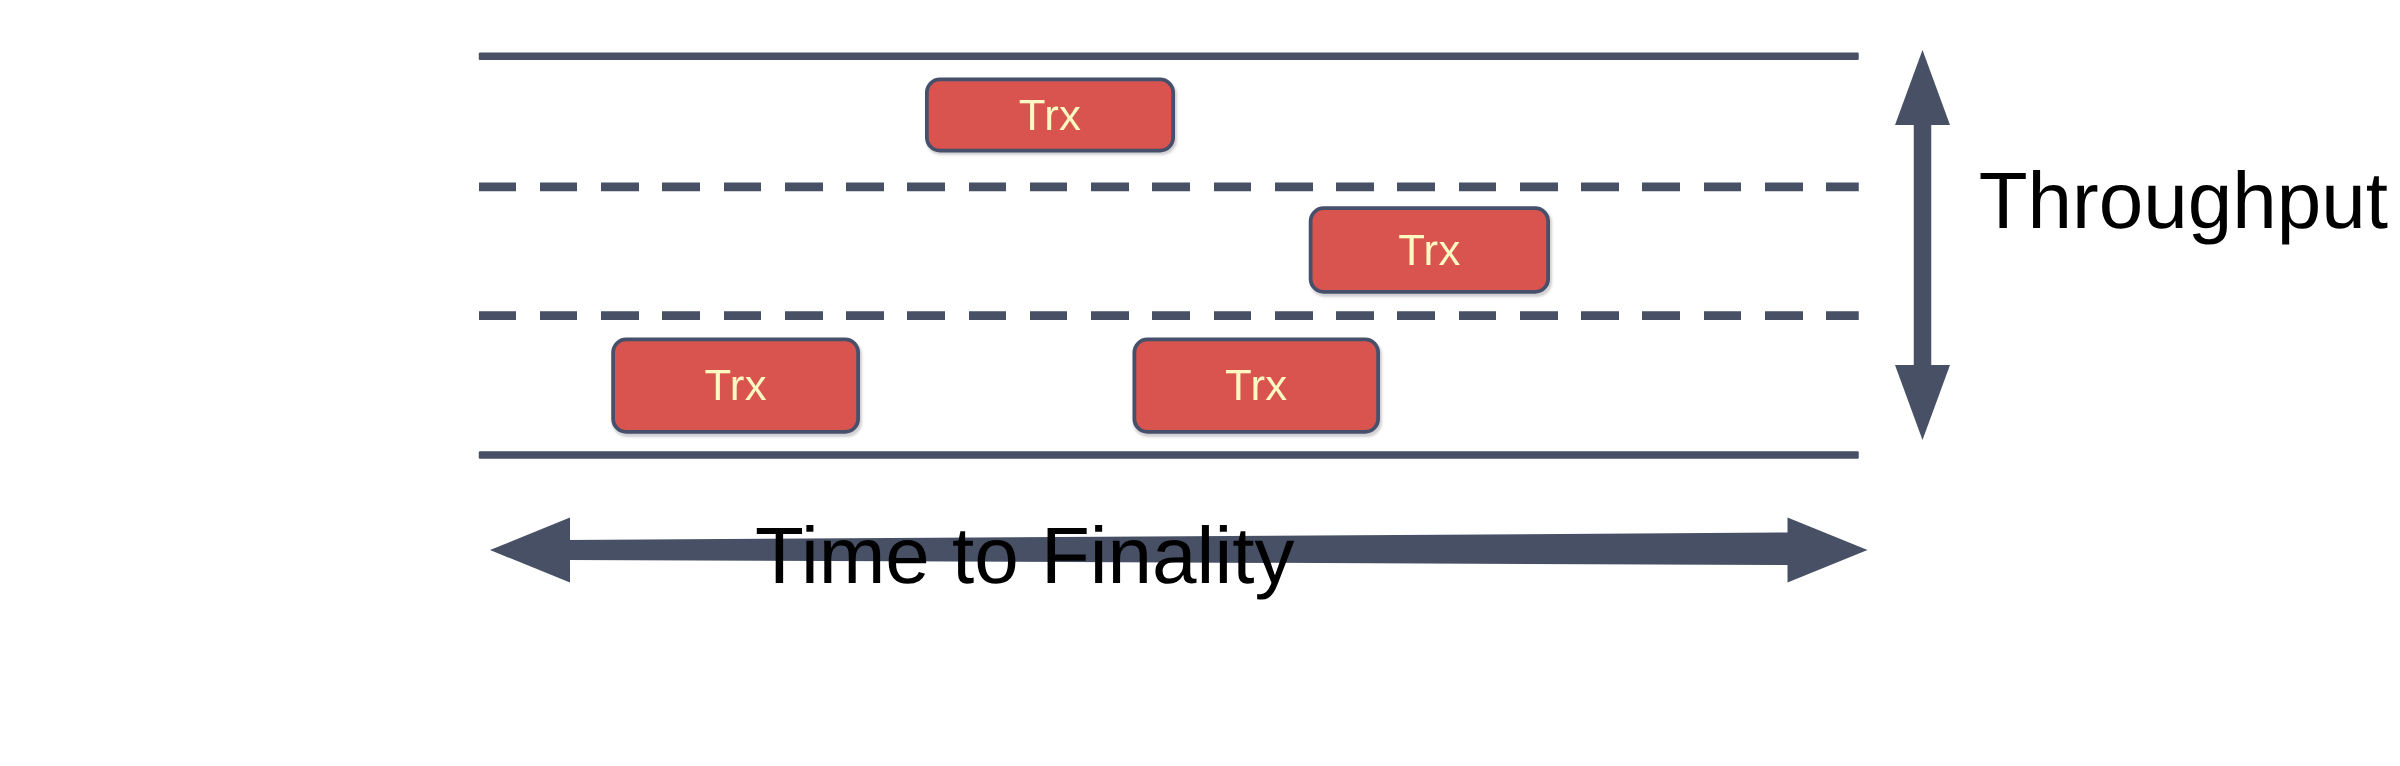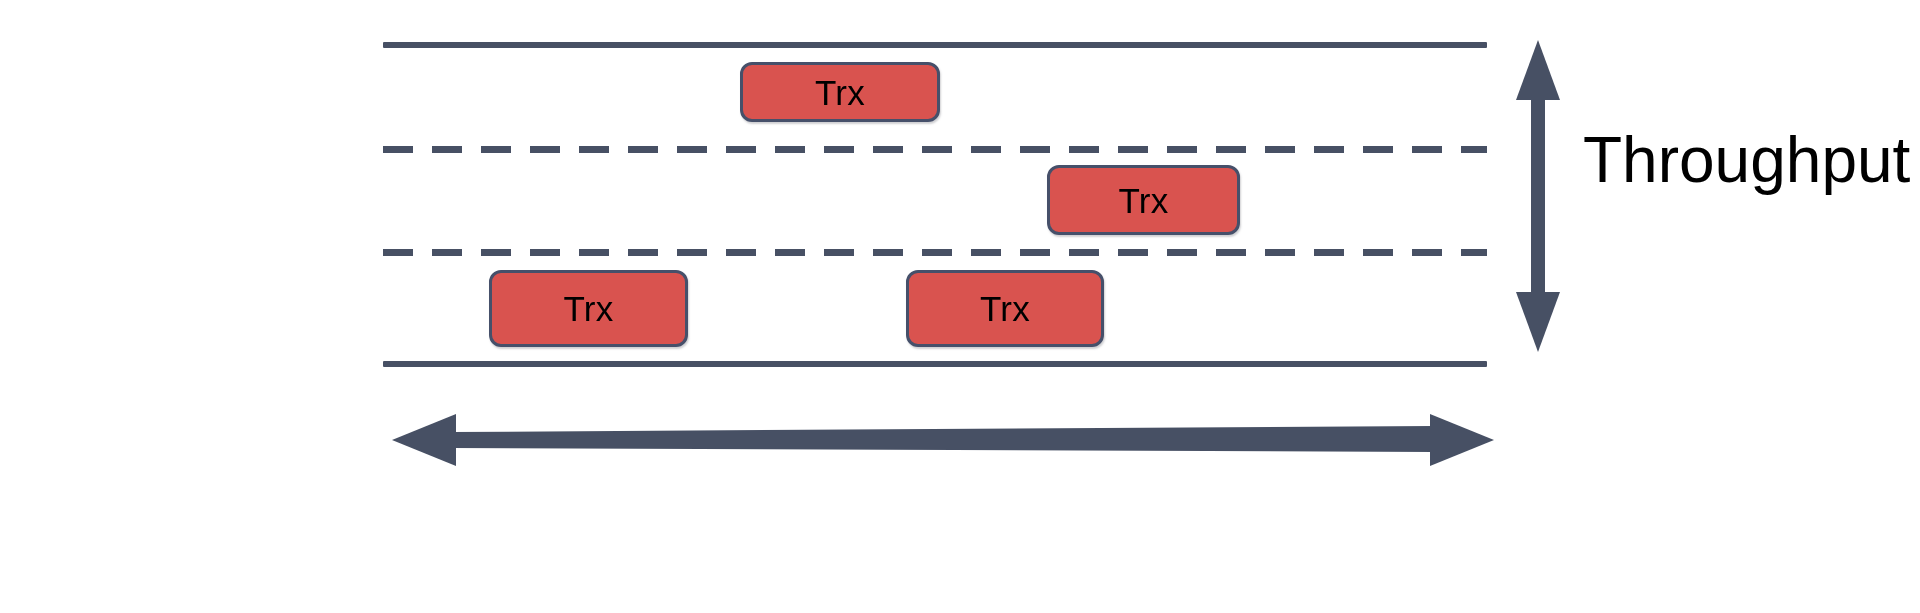--- a/index.html
+++ b/index.html
@@ -47,7 +47,7 @@
     background: #d9534f;
     border: 3px solid #46506a;
     border-radius: 12px;
-    color: #000000;
+    color: #fef9c3;
     font-size: 35px;
     line-height: 1;
     display: flex;

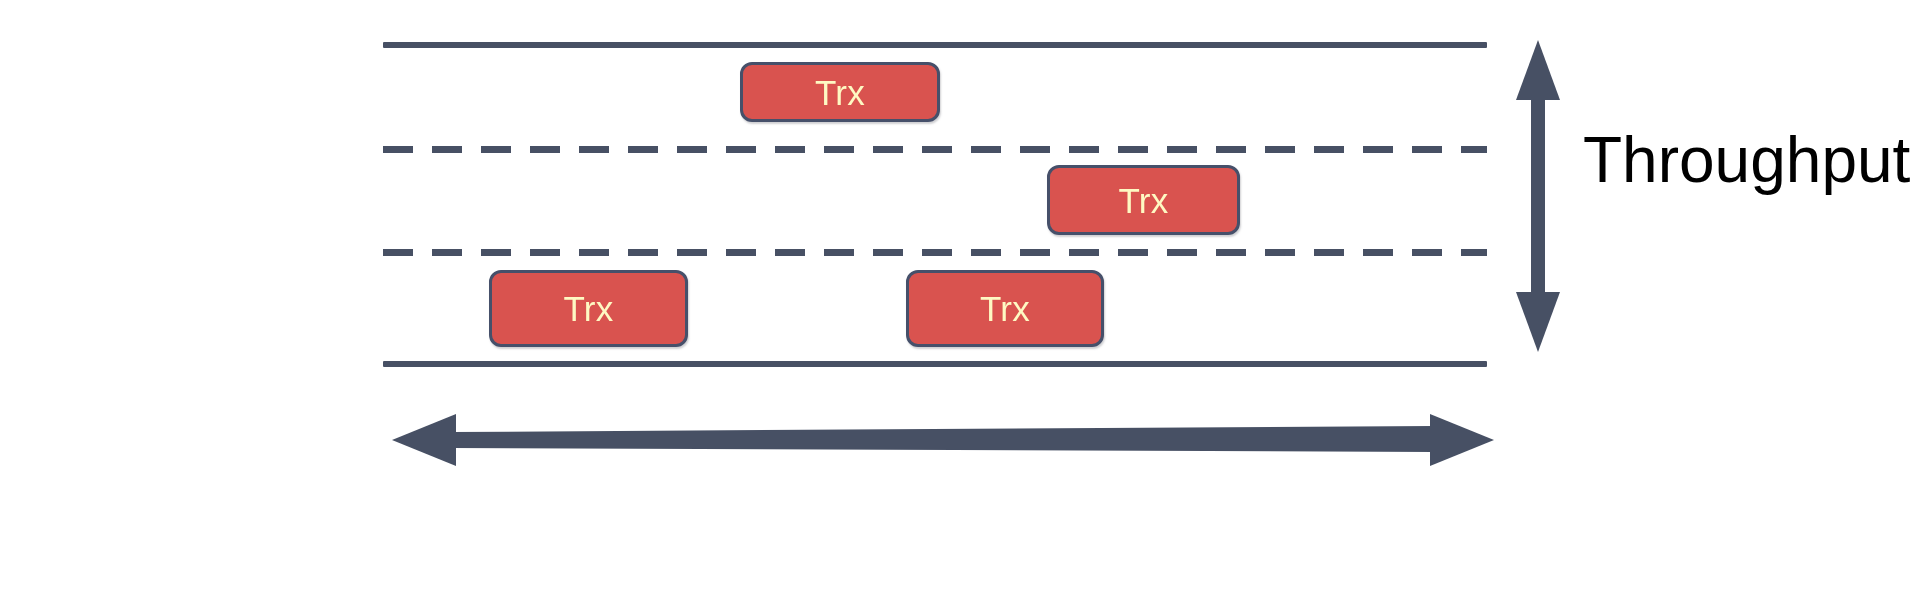--- a/index.html
+++ b/index.html
@@ -117,6 +117,7 @@
 
   <div class="axis-label" id="label-throughput">Throughput</div>
 
+  <div class="axis-label" id="label-time">Time to Finality</div>
 
 </div>
 

